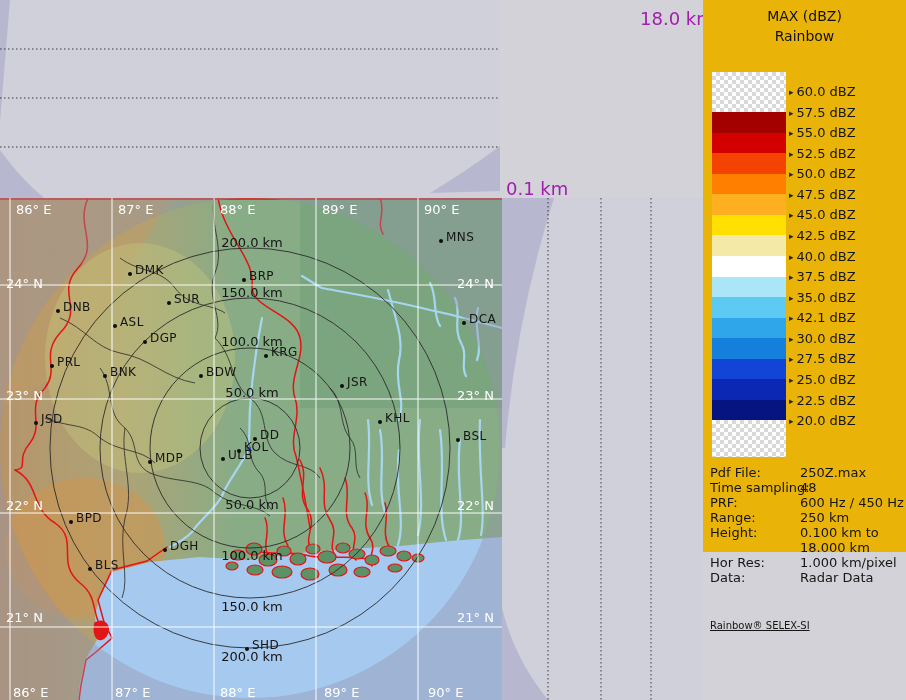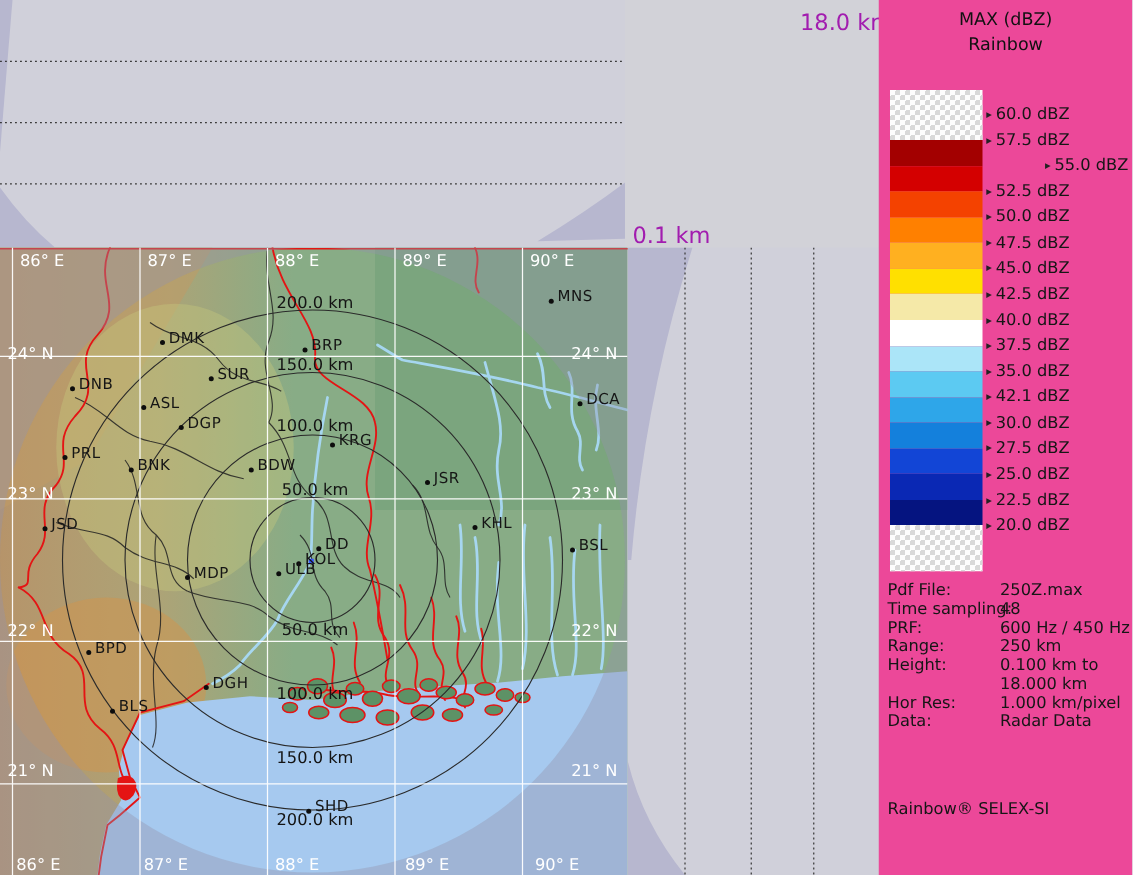--- a/index.html
+++ b/index.html
@@ -22,7 +22,7 @@
   .city .code{position:absolute;left:7px;top:-9px;font-size:12px;color:#151515;letter-spacing:.4px;}
 
   
-  #legend{position:absolute;left:703px;top:0;width:203px;height:700px;background:#ec4899;}
+  #legend{position:absolute;left:703px;top:0;width:203px;height:552px;background:#eab308;}
   #legend-title{position:absolute;left:0;top:6px;width:100%;text-align:center;font-size:14px;color:#111;line-height:20px;}
   #bar{position:absolute;left:9px;top:72px;width:74px;}
   .checker{background-color:#fdfdfd;

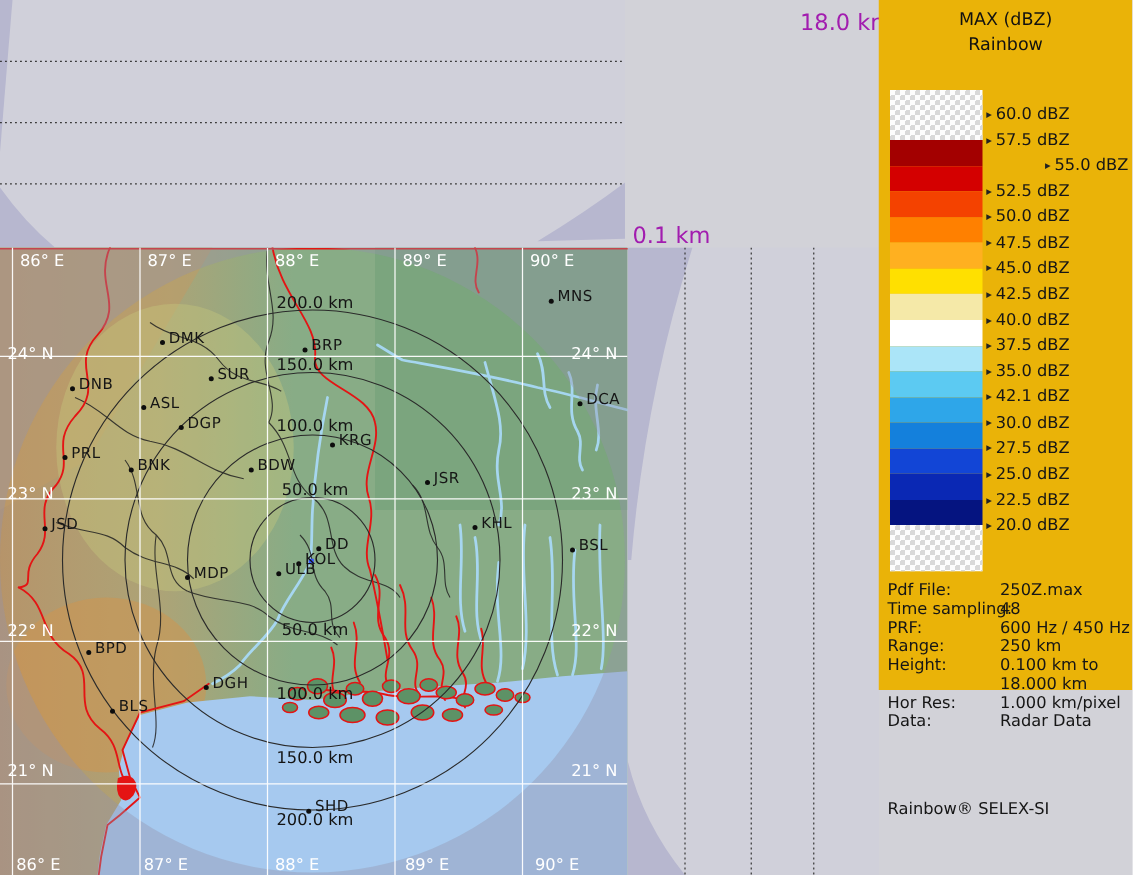--- a/index.html
+++ b/index.html
@@ -375,7 +375,7 @@
     <div id="footer-line">Rainbow® SELEX-SI</div>
   <div class="scale-row" style="top: 84px;"><span class="arr">▸</span><span>60.0 dBZ</span></div>
       <div class="scale-row" style="top: 104.57px;"><span class="arr">▸</span><span>57.5 dBZ</span></div>
-      <div class="scale-row" style="top: 125.14px; margin-left: 47px;"><span class="arr">▸</span><span>55.0 dBZ</span></div>
+      <div class="scale-row" style="top: 125.14px;"><span class="arr">▸</span><span>55.0 dBZ</span></div>
       <div class="scale-row" style="top: 145.71px;"><span class="arr">▸</span><span>52.5 dBZ</span></div>
       <div class="scale-row" style="top: 166.28px;"><span class="arr">▸</span><span>50.0 dBZ</span></div>
       <div class="scale-row" style="top: 186.85px;"><span class="arr">▸</span><span>47.5 dBZ</span></div>

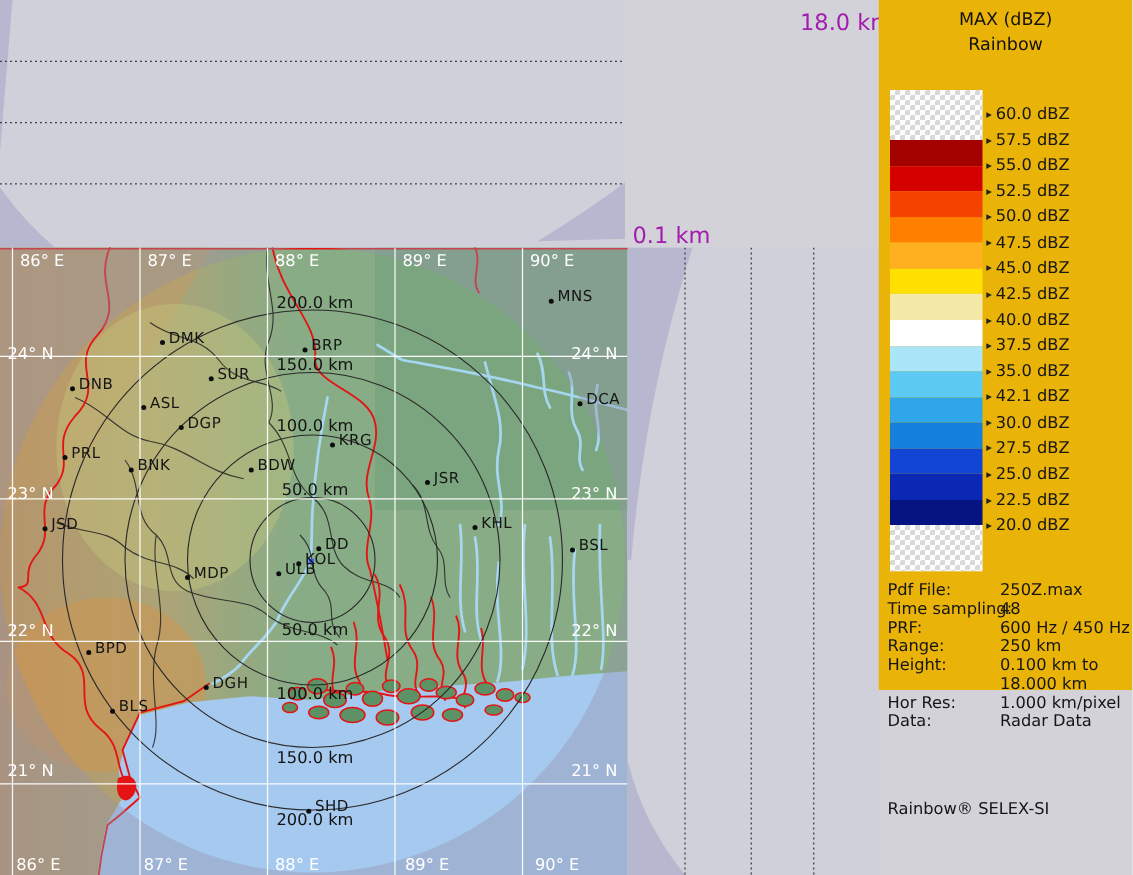--- a/index.html
+++ b/index.html
@@ -39,7 +39,7 @@
   .meta-row.tall{height:30px;}
   .meta-row .ml{position:absolute;left:0;top:0;white-space:nowrap;}
   .meta-row .mv{position:absolute;left:90px;top:0;white-space:pre-line;width:110px;}
-  #footer-line{position:absolute;left:7px;top:640px;font-size:13px;color:#161616;white-space:nowrap;}
+  #footer-line{position:absolute;left:7px;top:620px;font-size:10px;color:#161616;white-space:nowrap;text-decoration:underline;}
 </style>
 </head>
 <body>

